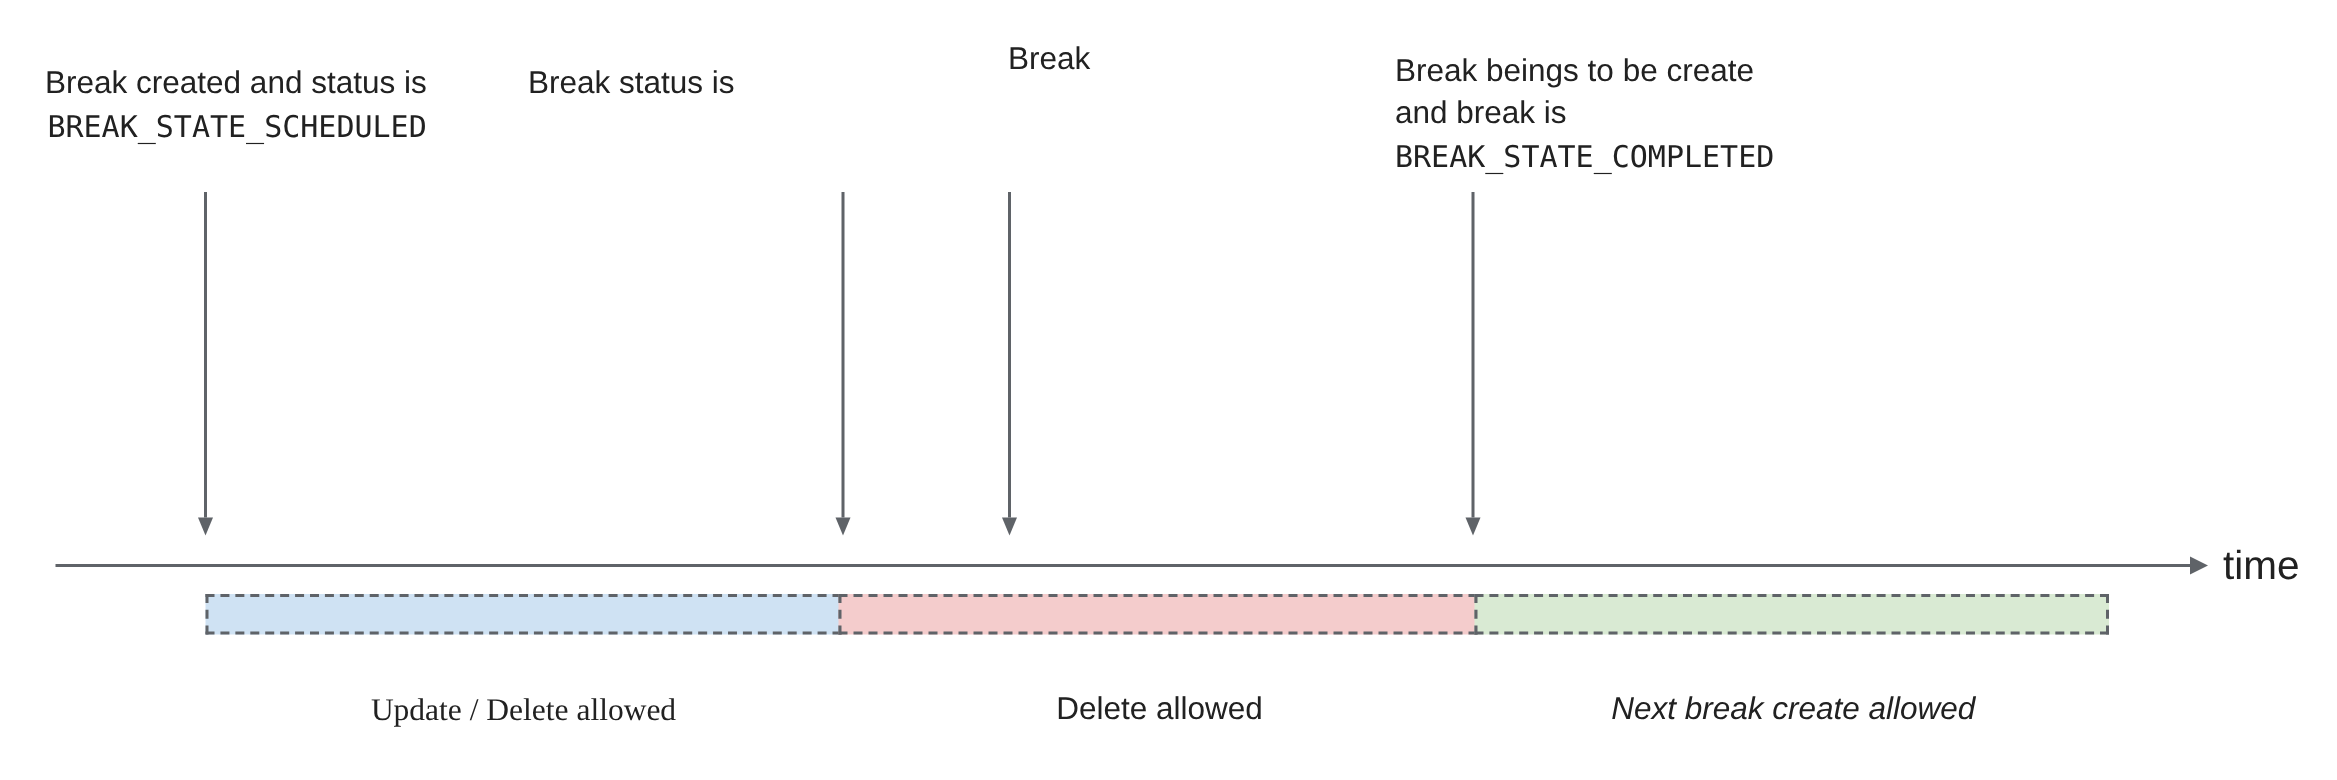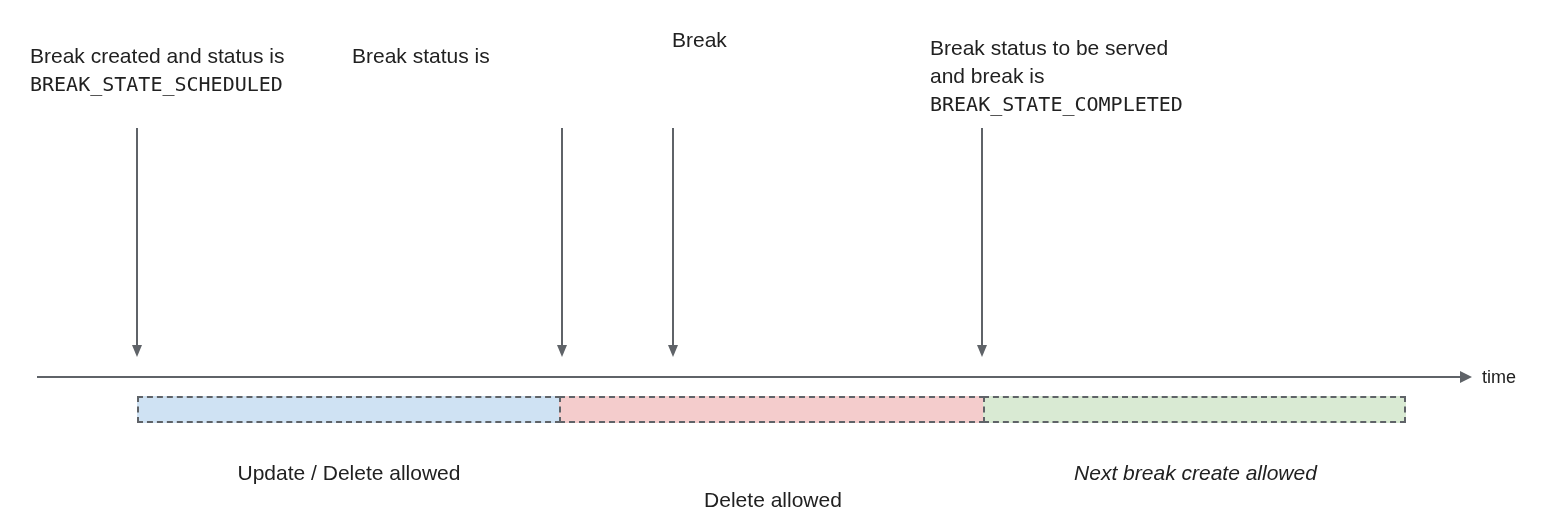--- a/index.html
+++ b/index.html
@@ -30,7 +30,7 @@
     font-family: "DejaVu Sans Mono", monospace;
     font-size: 20px;
   }
-  .a1 { left: 30px;  top: 42px; }
+  .a1 { left: 30px;  top: 42px; text-align: right; }
   .a2 { left: 352px; top: 42px; text-align: right; }
   .a3 { left: 672px; top: 26px; }
   .a4 { left: 930px; top: 34px; }

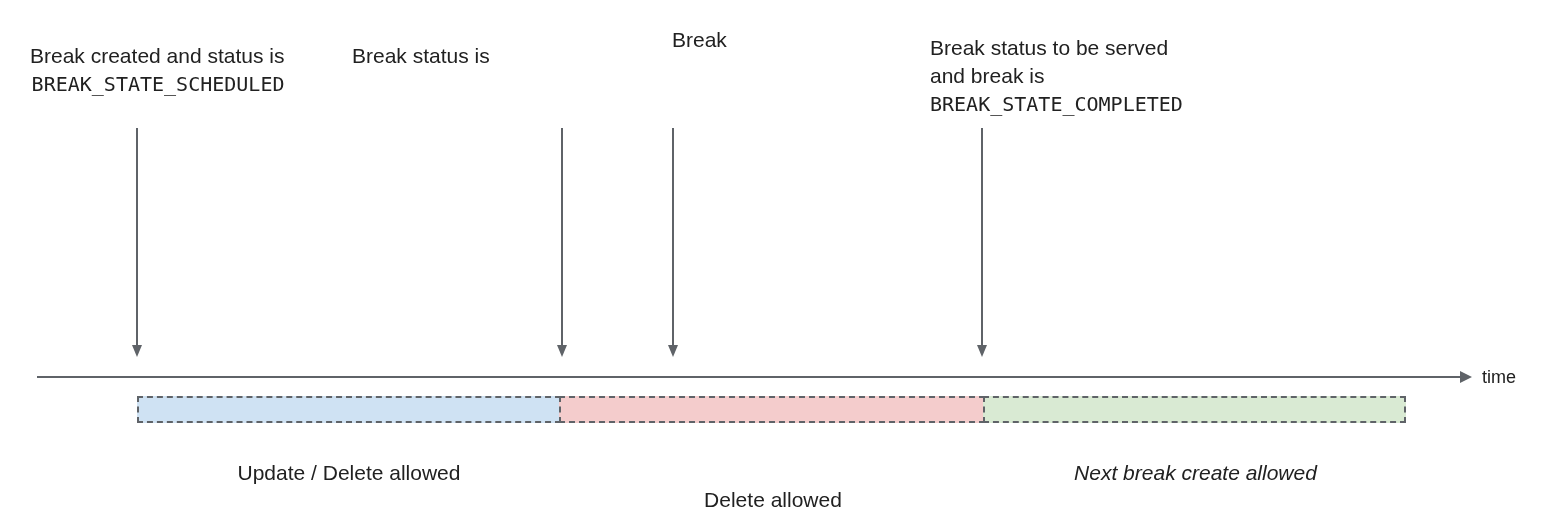--- a/index.html
+++ b/index.html
@@ -107,7 +107,7 @@
     <div>Break</div>
   </div>
   <div class="annotation a4">
-    <div>Break status to be served</div>
+    <div>Break beings to be create</div>
     <div>and break is</div>
     <div class="mono">BREAK_STATE_COMPLETED</div>
   </div>

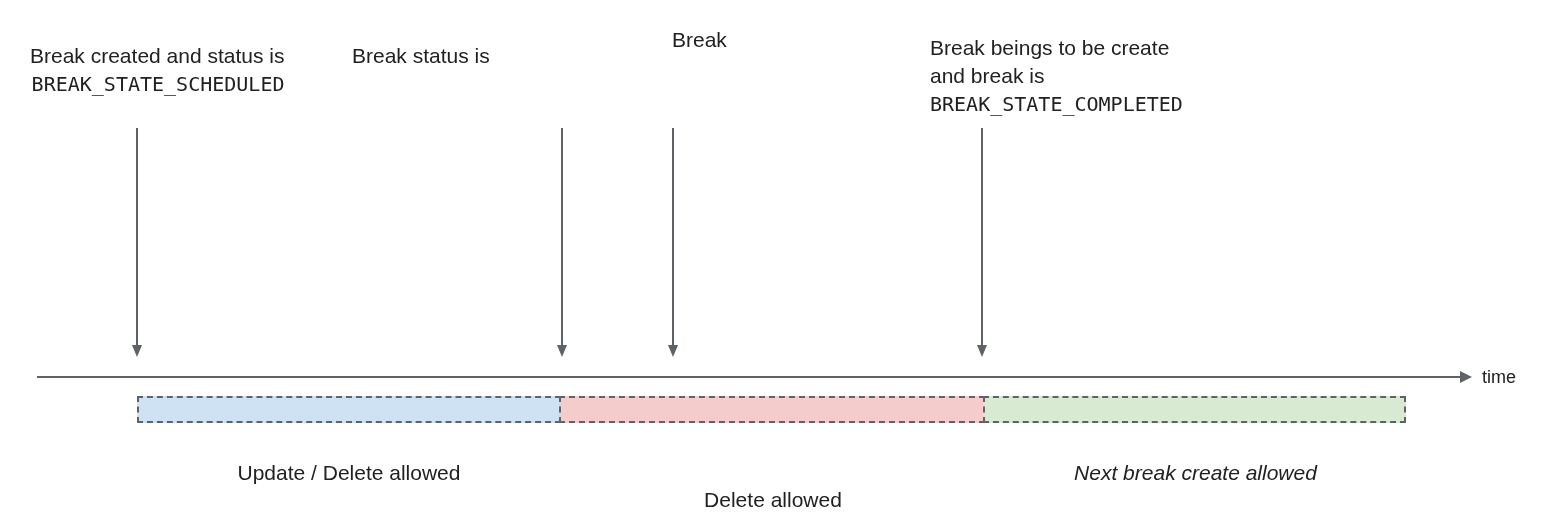--- a/index.html
+++ b/index.html
@@ -69,7 +69,7 @@
   }
   .time-label {
     position: absolute; left: 1482px; top: 363px;
-    font-size: 18px; line-height: 28px;
+    font-size: 27px; line-height: 28px;
   }
 
   

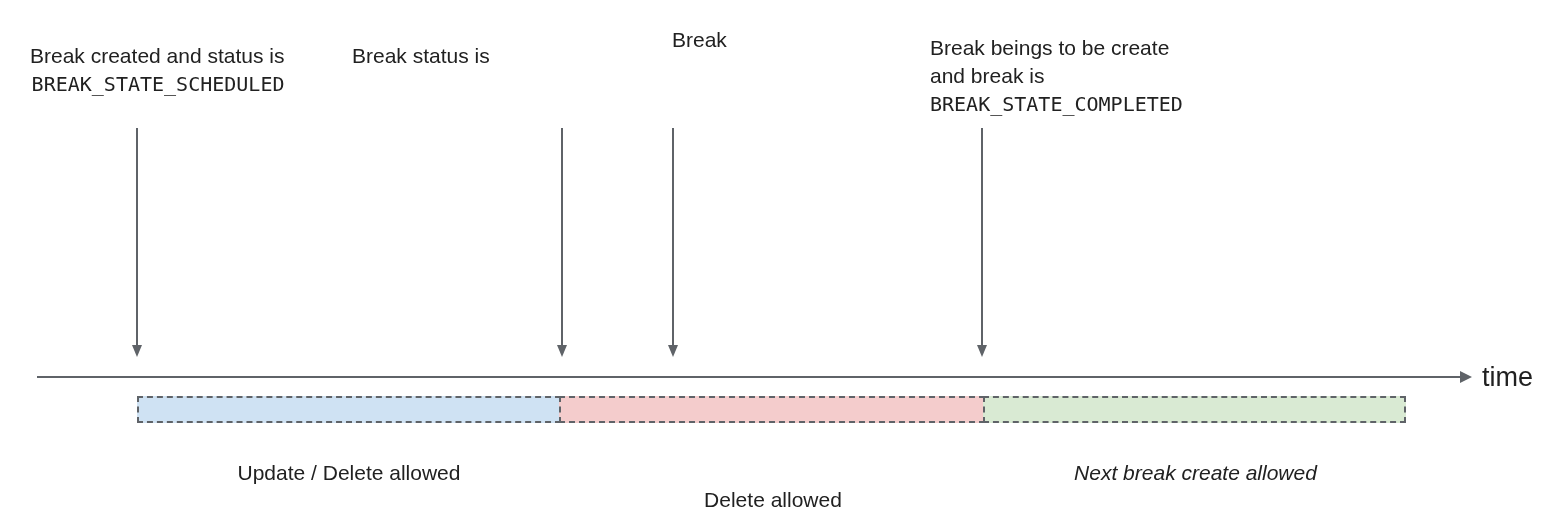--- a/index.html
+++ b/index.html
@@ -87,7 +87,7 @@
     font-size: 21px; line-height: 28px;
     text-align: center;
   }
-  .l1 { left: 137px; width: 424px; }
+  .l1 { left: 137px; width: 424px; font-family: Liberation Serif, serif; }
   .l2 { left: 561px; width: 424px; margin-top: 27px; }
   .l3 { left: 985px; width: 421px; font-style: italic; }
 </style>

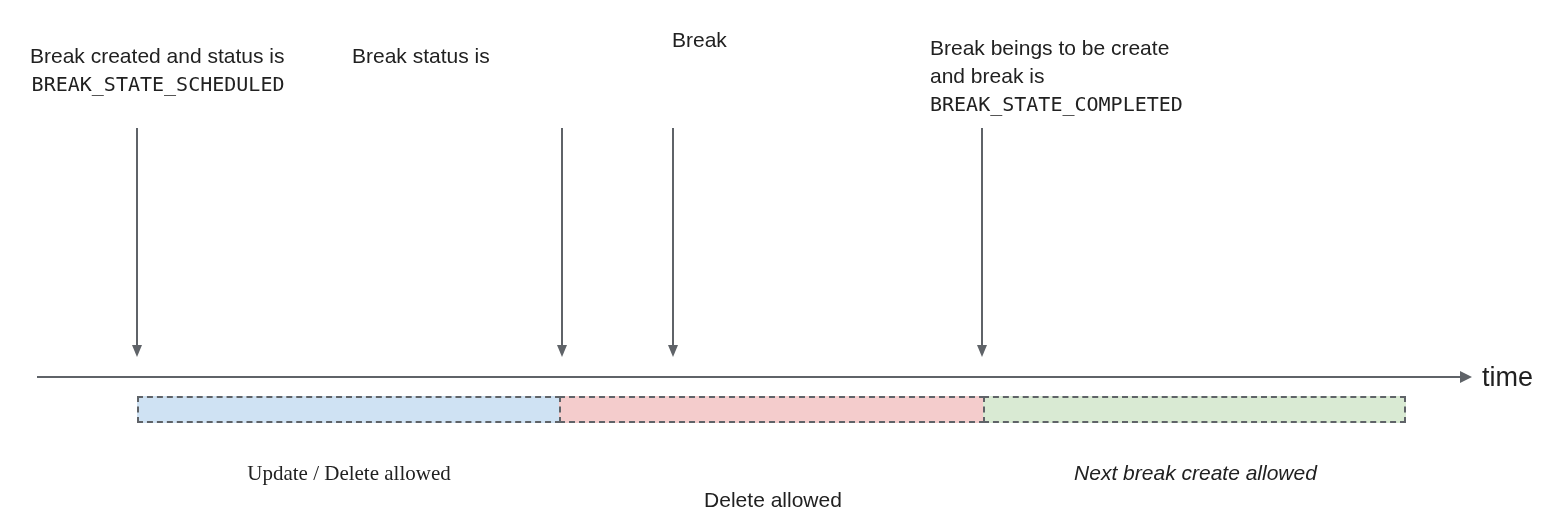--- a/index.html
+++ b/index.html
@@ -88,7 +88,7 @@
     text-align: center;
   }
   .l1 { left: 137px; width: 424px; font-family: Liberation Serif, serif; }
-  .l2 { left: 561px; width: 424px; margin-top: 27px; }
+  .l2 { left: 561px; width: 424px; }
   .l3 { left: 985px; width: 421px; font-style: italic; }
 </style>
 </head>

